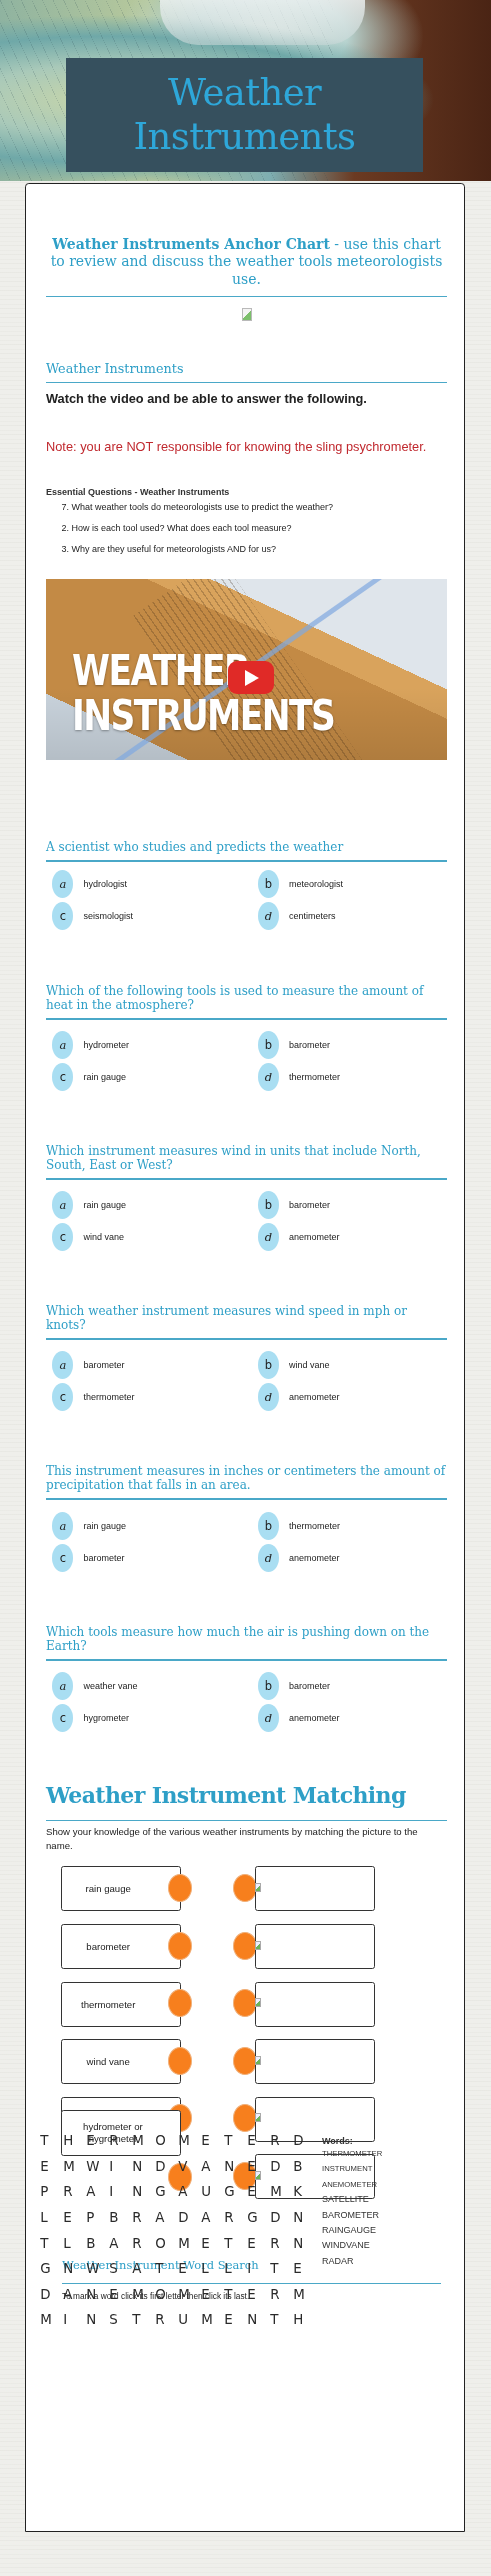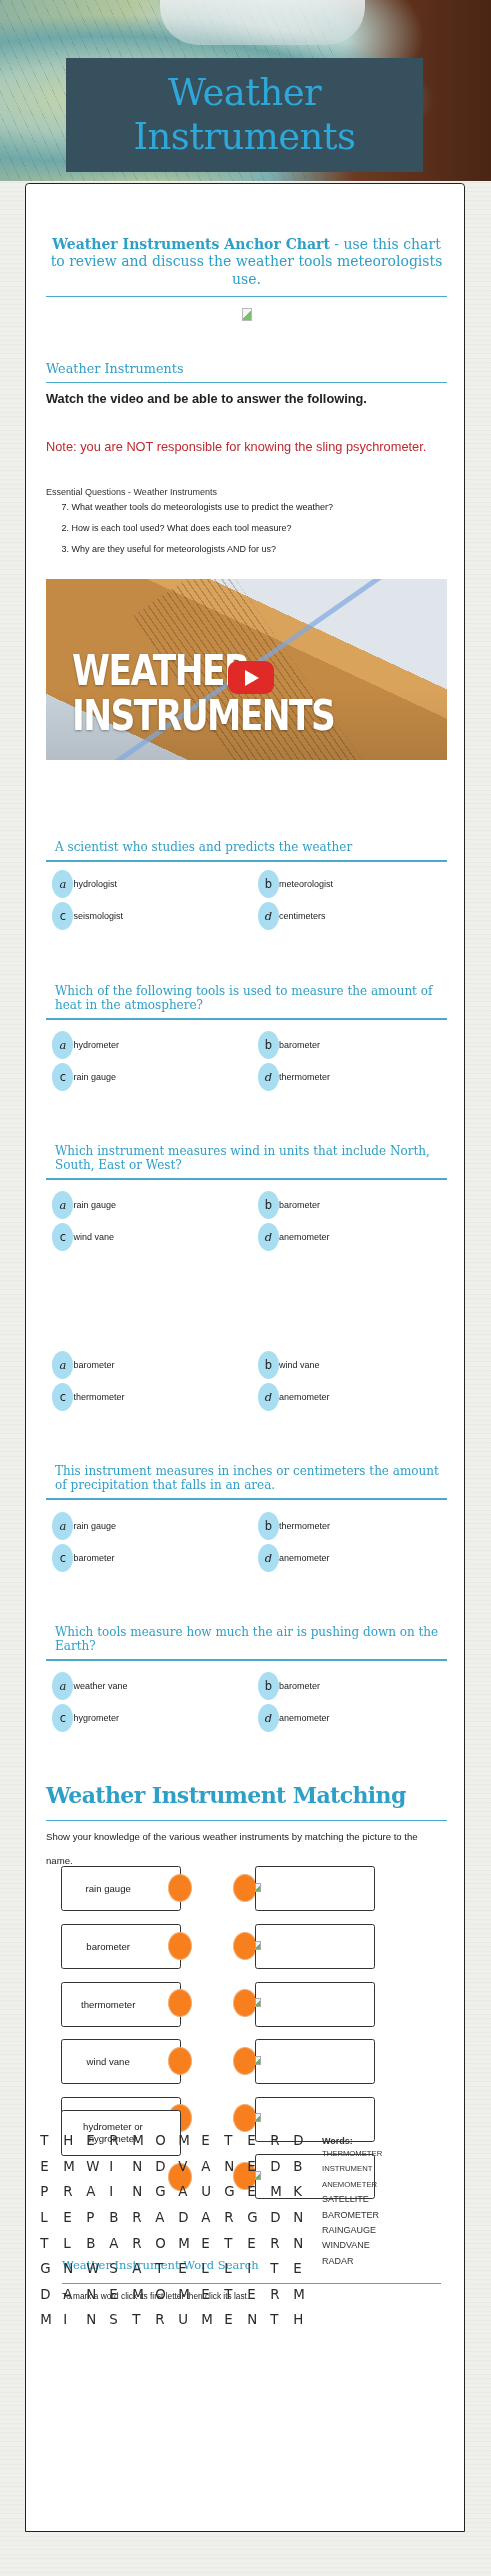--- a/index.html
+++ b/index.html
@@ -64,7 +64,7 @@
   .sec-title { color: #2e9fc7; font-size: 12.8px; line-height: 15.4px; }
   .bold-line { font-weight: bold; color: #222; font-size: 12.8px; }
   .note { color: #c0282e; font-size: 12.8px; line-height: 21px; }
-  .eq-title { color: #333; font-size: 9px; }
+  .eq-title { color: #333; font-size: 9px; font-weight: bold; }
   .eq-list { list-style: none; }
   .eq-list li { font-size: 9px; color: #222; line-height: 21px; padding-left: 15.4px; }
   .video {

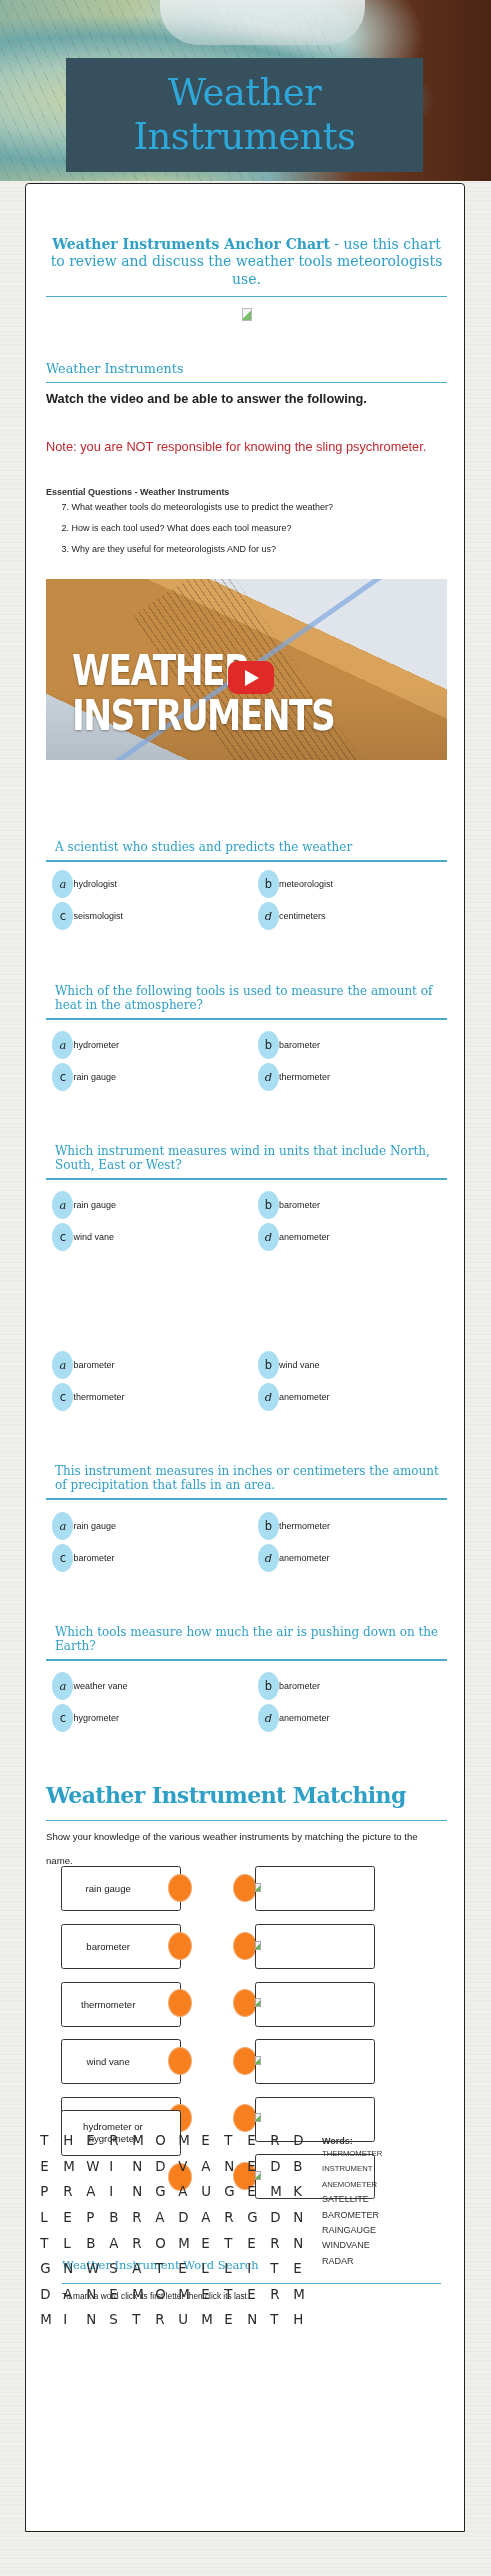--- a/index.html
+++ b/index.html
@@ -103,7 +103,7 @@
     margin-left: 2.6px;
   }
   .question { position: absolute; left: 20px; width: 401px; }
-  .question .q-text { color: #2e9fc7; font-size: 12px; line-height: 14px; margin-left: 9px; }
+  .question .q-text { color: #2e9fc7; font-size: 12px; line-height: 14px; }
   .question .q-rule { height: 1.3px; background: #4aa8c8; margin-top: 6.4px; }
   .opts { position: relative; height: 64px; }
   .opt { position: absolute; display: flex; align-items: center; height: 28px; }

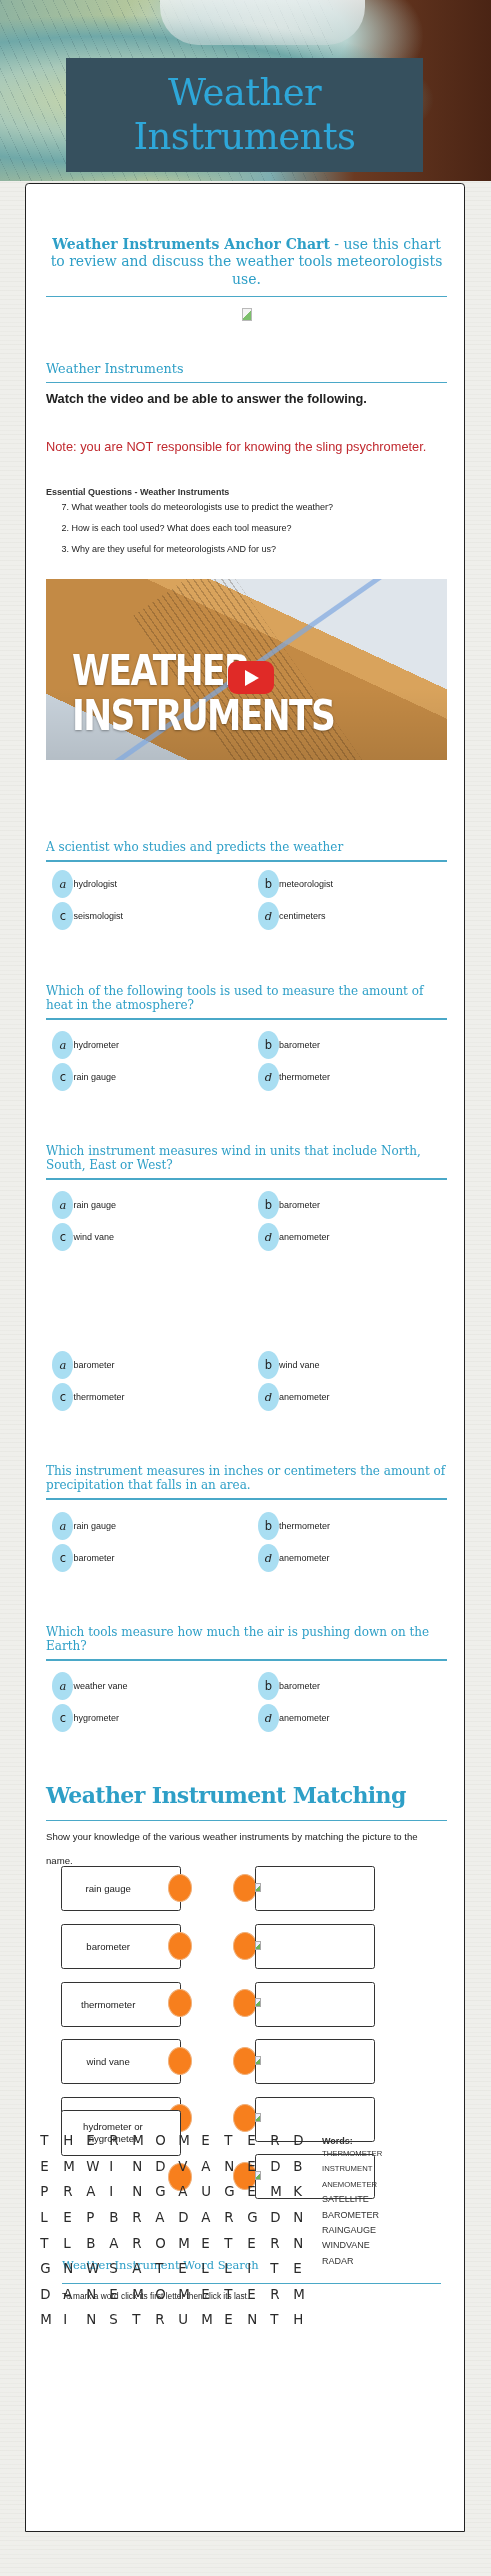--- a/index.html
+++ b/index.html
@@ -114,7 +114,7 @@
     font-family: "DejaVu Sans", sans-serif; font-size: 11.5px; color: #222;
   }
   .bubble.ital { font-style: italic; font-family: "DejaVu Serif", serif; }
-  .opt-label { margin-left: 0; font-size: 9px; color: #222; }
+  .opt-label { margin-left: 10px; font-size: 9px; color: #222; }
   .match-title { color: #2e9fc7; font-size: 22px; font-weight: bold; line-height: 25.6px; letter-spacing: -0.6px; }
   .match-desc { font-size: 9.6px; color: #222; line-height: 24px; }
   .mbox {

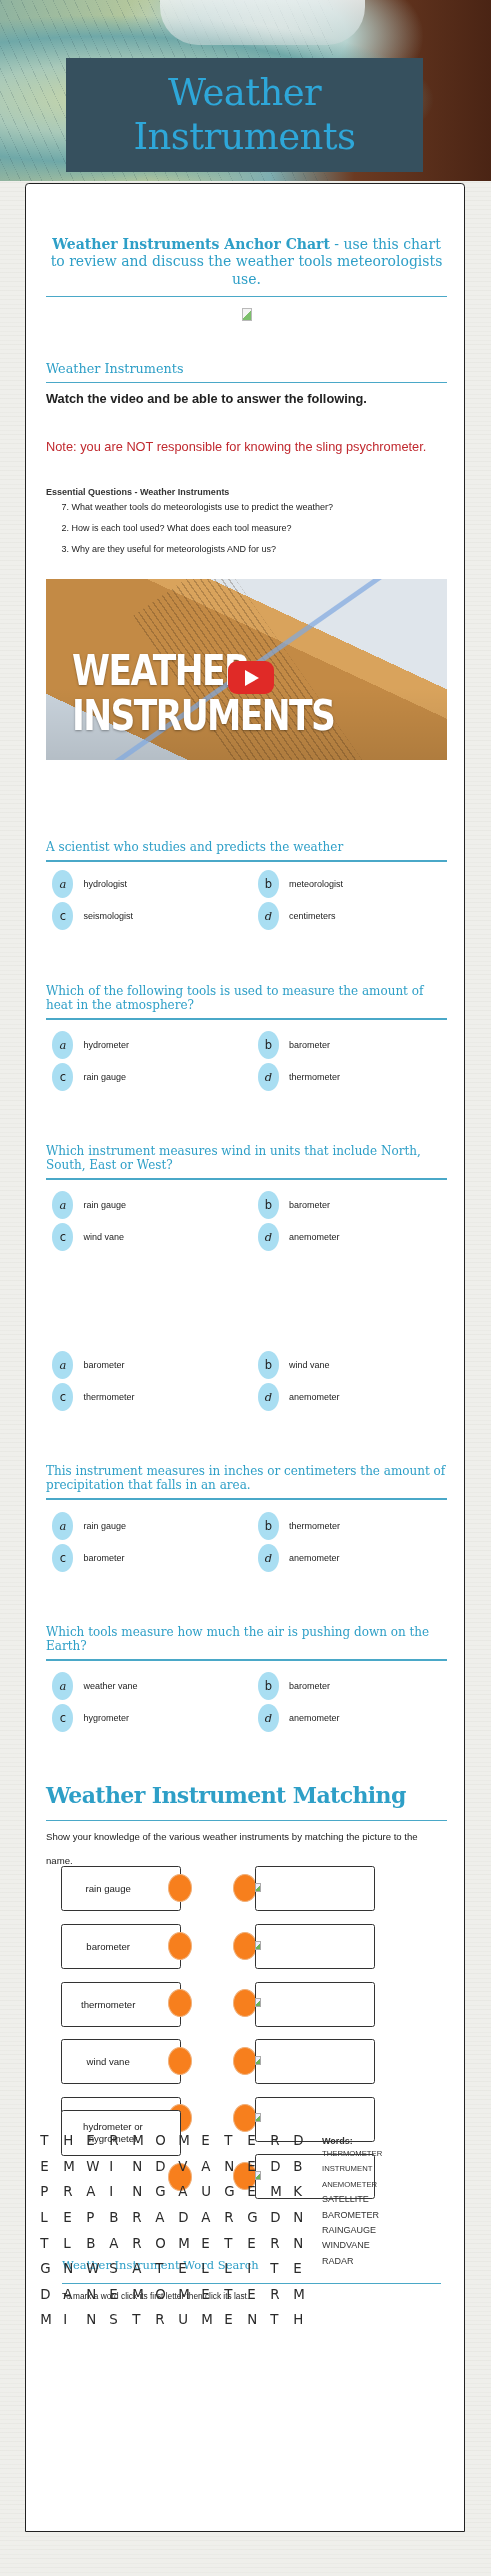--- a/index.html
+++ b/index.html
@@ -261,6 +261,10 @@
     </div>
   </div>
 
+  <div class="question serif" style="top:1120px;">
+    <div class="q-text">Which weather instrument measures wind speed in mph or knots?</div>
+    <div class="q-rule"></div>
+  </div>
   <div class="question" style="top:1167px;">
     <div class="opts">
       <div class="opt" style="left:6.4px;top:0;">

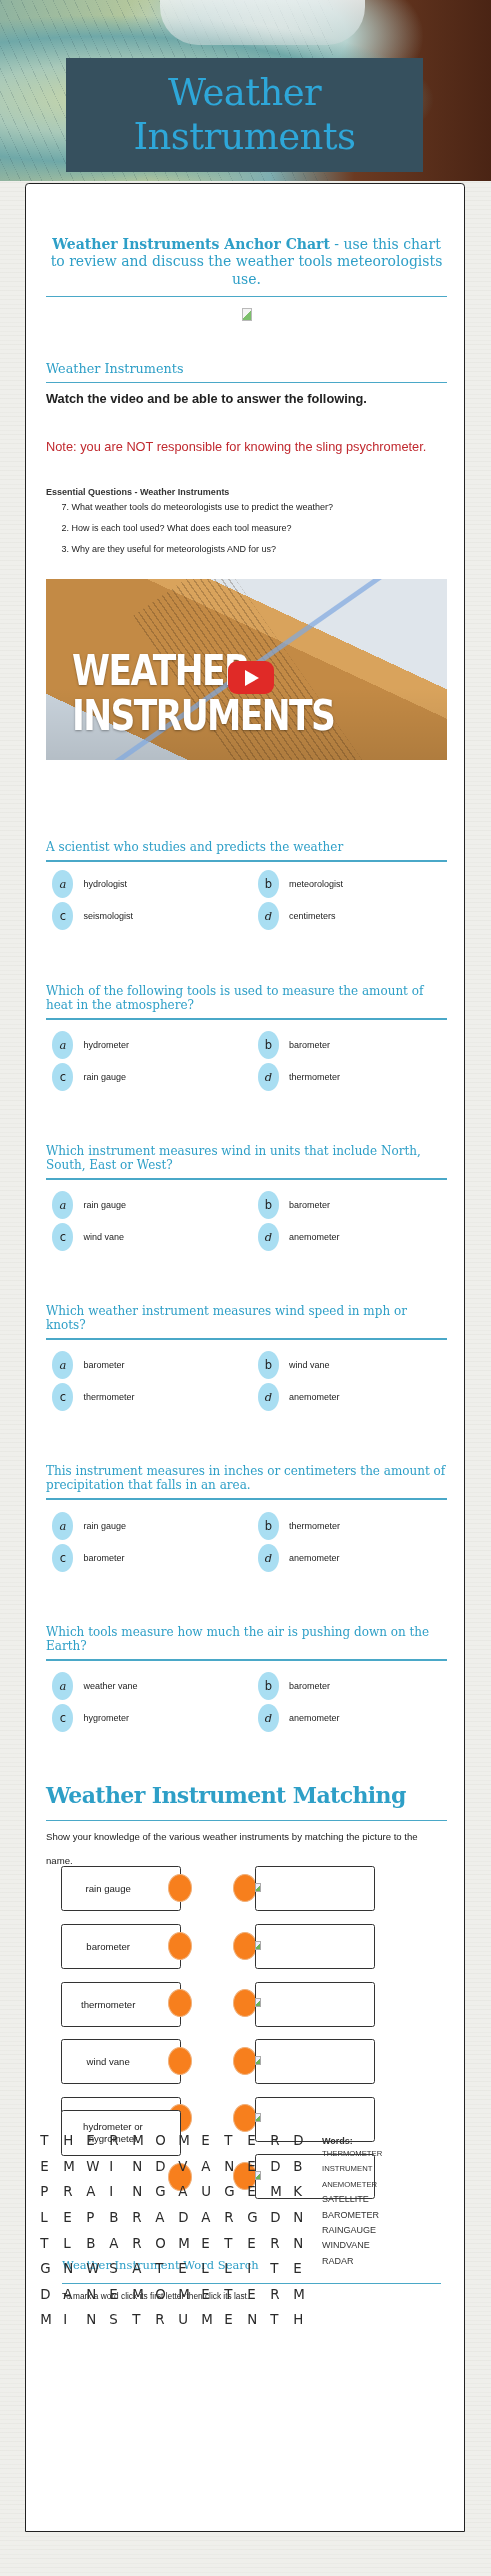--- a/index.html
+++ b/index.html
@@ -116,7 +116,7 @@
   .bubble.ital { font-style: italic; font-family: "DejaVu Serif", serif; }
   .opt-label { margin-left: 10px; font-size: 9px; color: #222; }
   .match-title { color: #2e9fc7; font-size: 22px; font-weight: bold; line-height: 25.6px; letter-spacing: -0.6px; }
-  .match-desc { font-size: 9.6px; color: #222; line-height: 24px; }
+  .match-desc { font-size: 9.6px; color: #222; line-height: 14px; }
   .mbox {
     position: absolute; width: 120px; height: 45px;
     border: 0.6px solid #333; border-radius: 2.6px; background: #fff;

